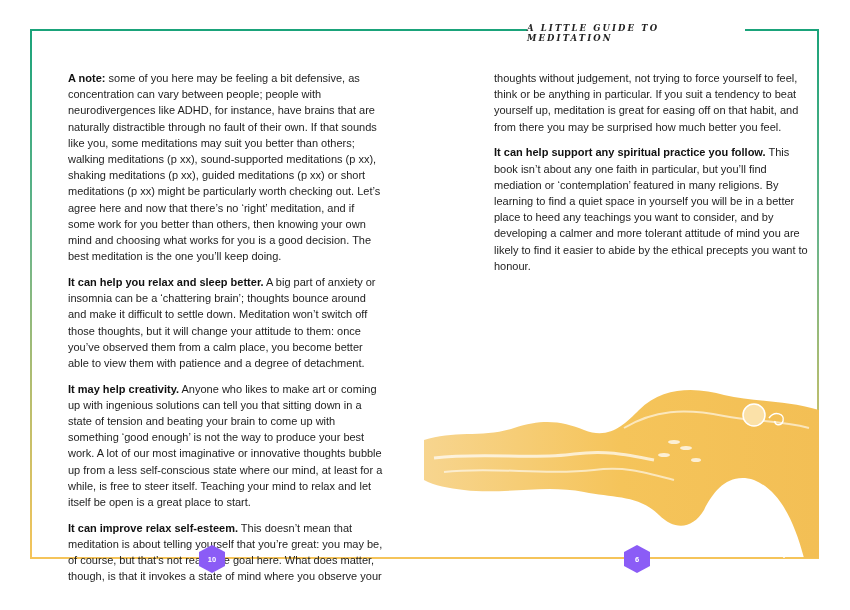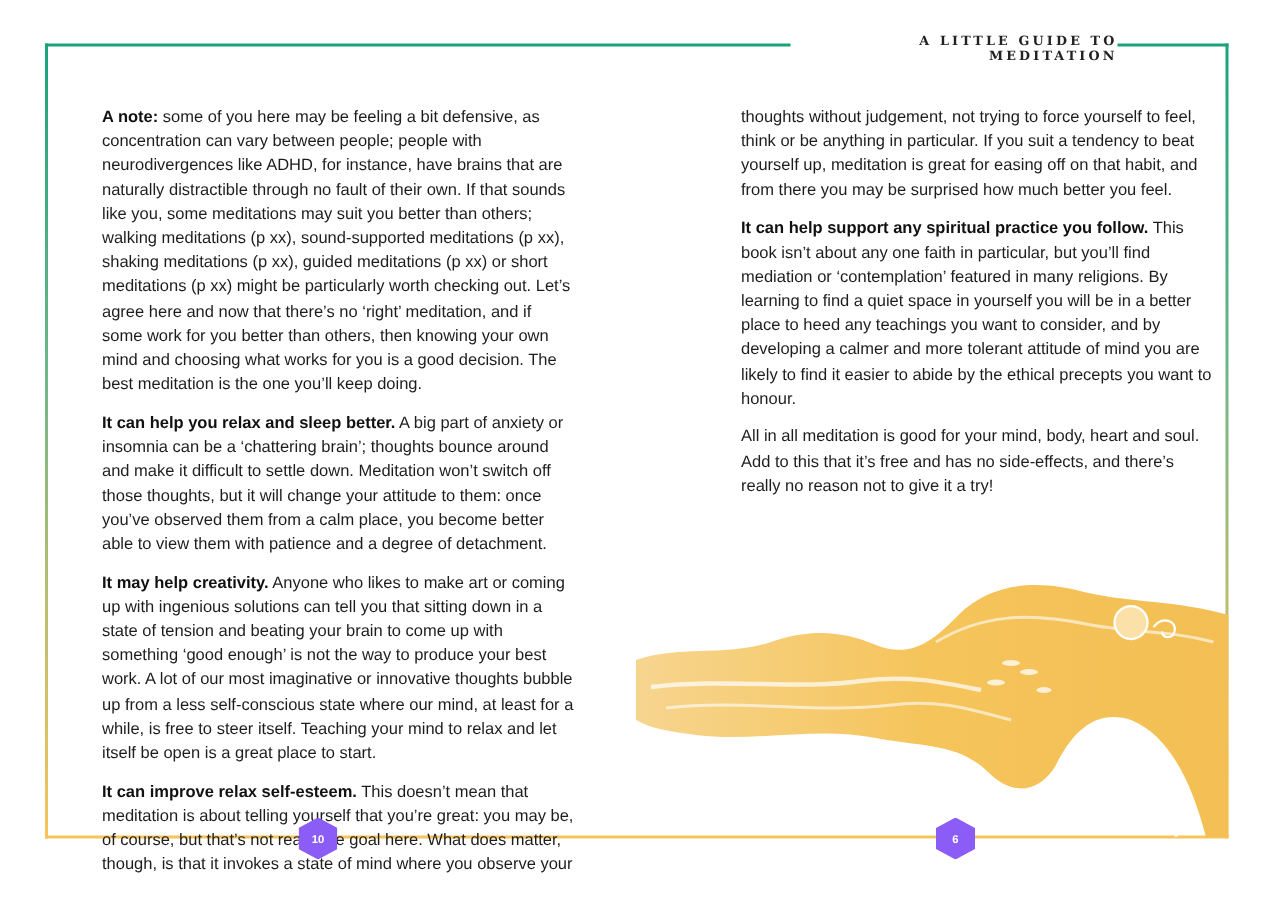--- a/index.html
+++ b/index.html
@@ -26,9 +26,9 @@
     position: absolute; left: 30px; top: 557px; width: 789px; height: 2px; background: #f5c45a;
   }
   .running-head {
-    position: absolute; left: 527px; top: 23px; width: 218px; text-align: right;
+    position: absolute; left: 527px; top: 23px; width: 218px; text-align: left;
     font-family: "DejaVu Serif", "Liberation Serif", serif;
-    font-size: 8.5px; letter-spacing: 2.1px; color: #222; font-weight: bold;
+    font-size: 8.5px; letter-spacing: 2.1px; color: #222; font-weight: bold; font-style: italic;
   }
   .col {
     position: absolute; top: 70px; width: 315px;

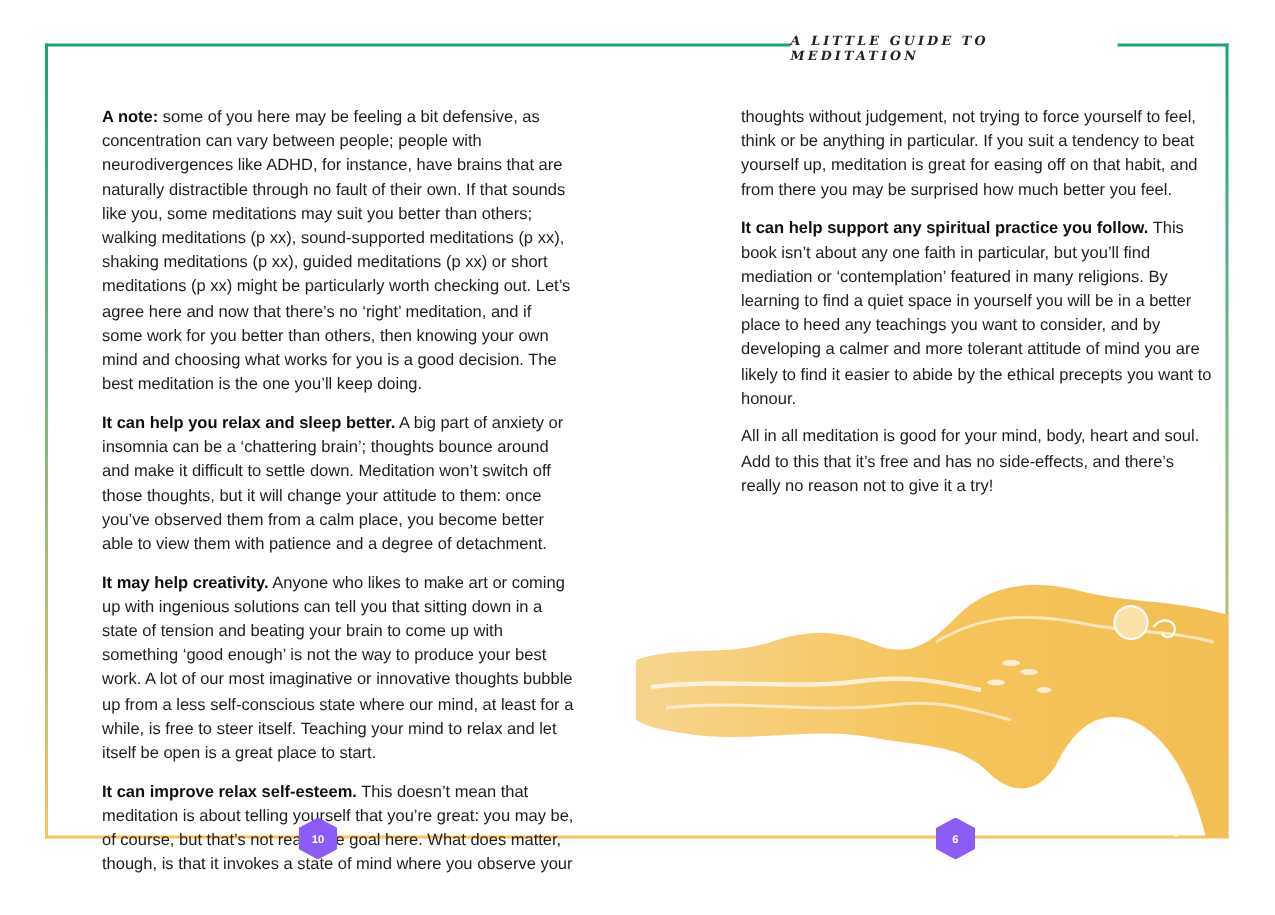--- a/index.html
+++ b/index.html
@@ -72,7 +72,6 @@
 <div class="col col-right">
   <p><span>thoughts without judgement, not trying to force yourself to feel, think or be anything in particular. If you suit a tendency to beat yourself up, meditation is great for easing off on that habit, and from there you may be surprised how much better you feel.</span></p>
   <p><b>It can help support any spiritual practice you follow.</b><span> This book isn’t about any one faith in particular, but you’ll find mediation or ‘contemplation’ featured in many religions. By learning to find a quiet space in yourself you will be in a better place to heed any teachings you want to consider, and by developing a calmer and more tolerant attitude of mind you are likely to find it easier to abide by the ethical precepts you want to honour.</span></p>
-  <p><span>All in all meditation is good for your mind, body, heart and soul. Add to this that it’s free and has no side-effects, and there’s really no reason not to give it a try!</span></p>
 </div>
 
 <svg class="illustration" viewBox="0 0 395 178" preserveAspectRatio="none">

